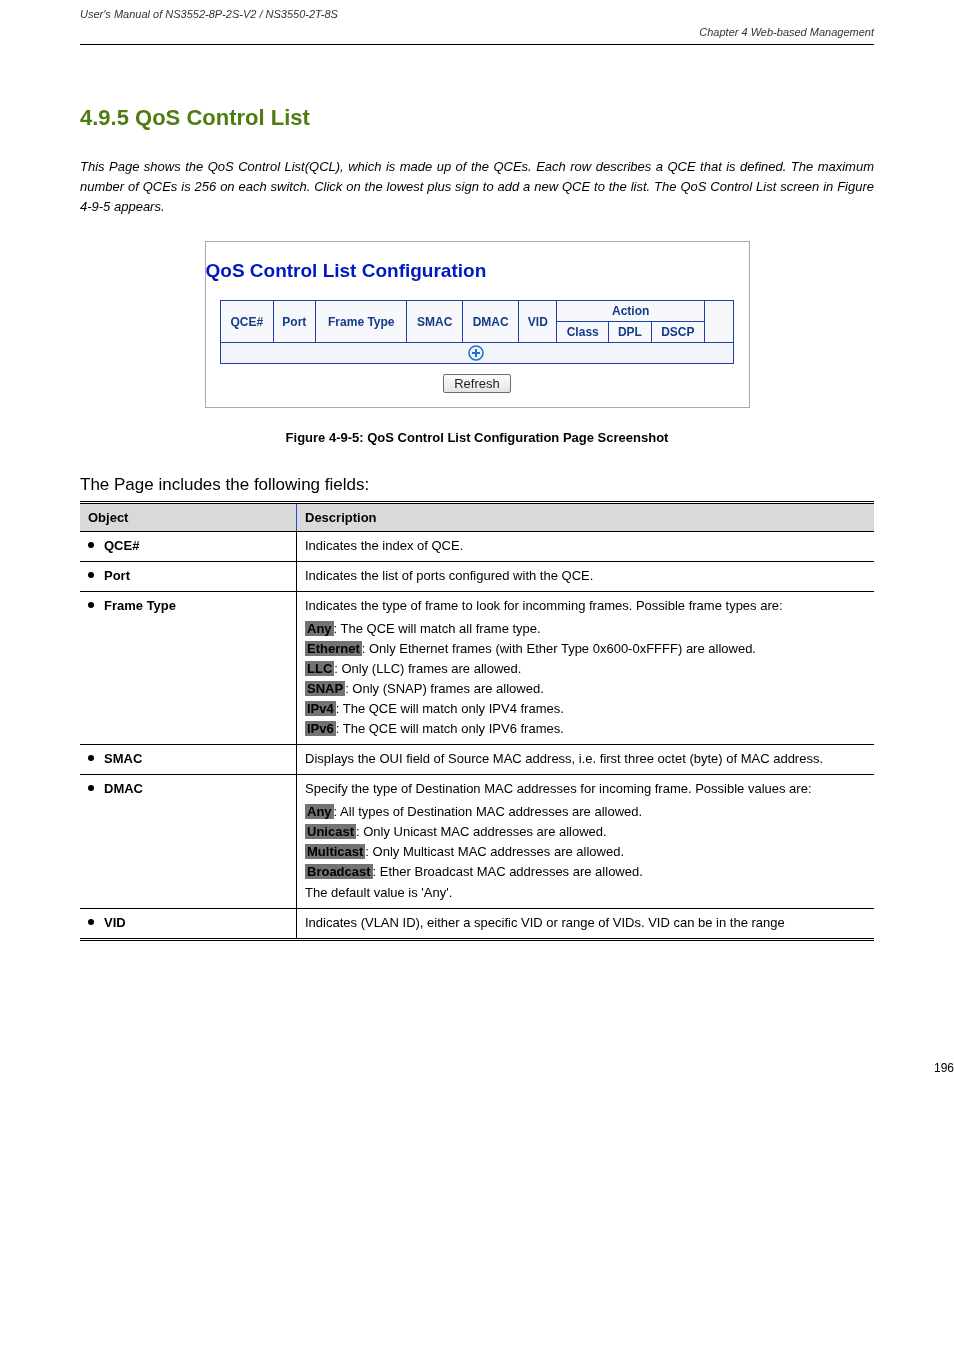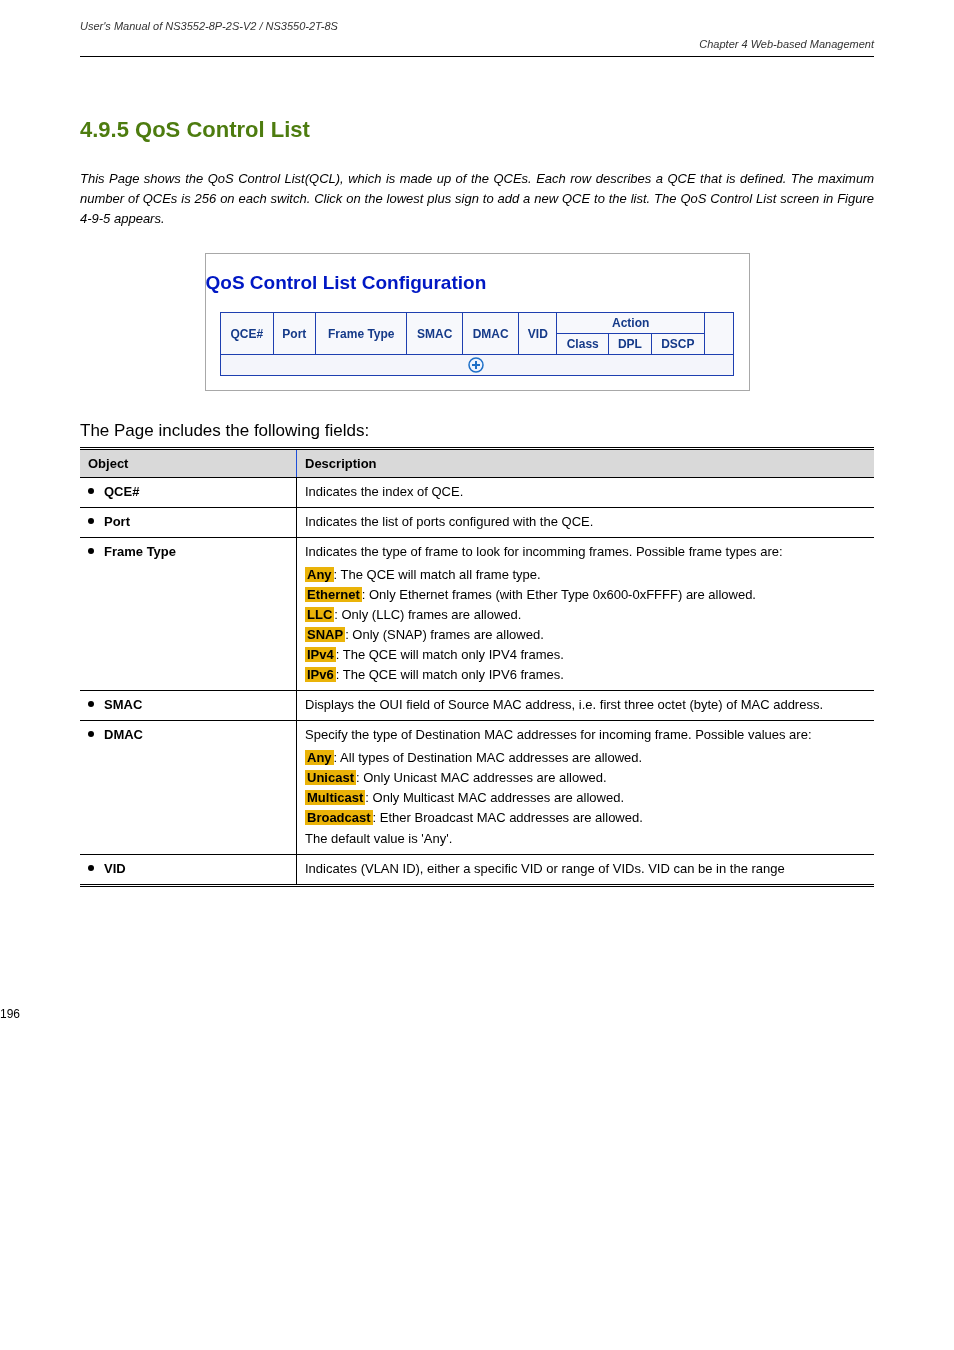--- a/index.html
+++ b/index.html
@@ -12,7 +12,7 @@
   }
   .page {
     width: 954px;
-    padding: 12px 0 40px 0;
+    padding: 0 0 40px 0;
     box-sizing: border-box;
   }
   .top-header {

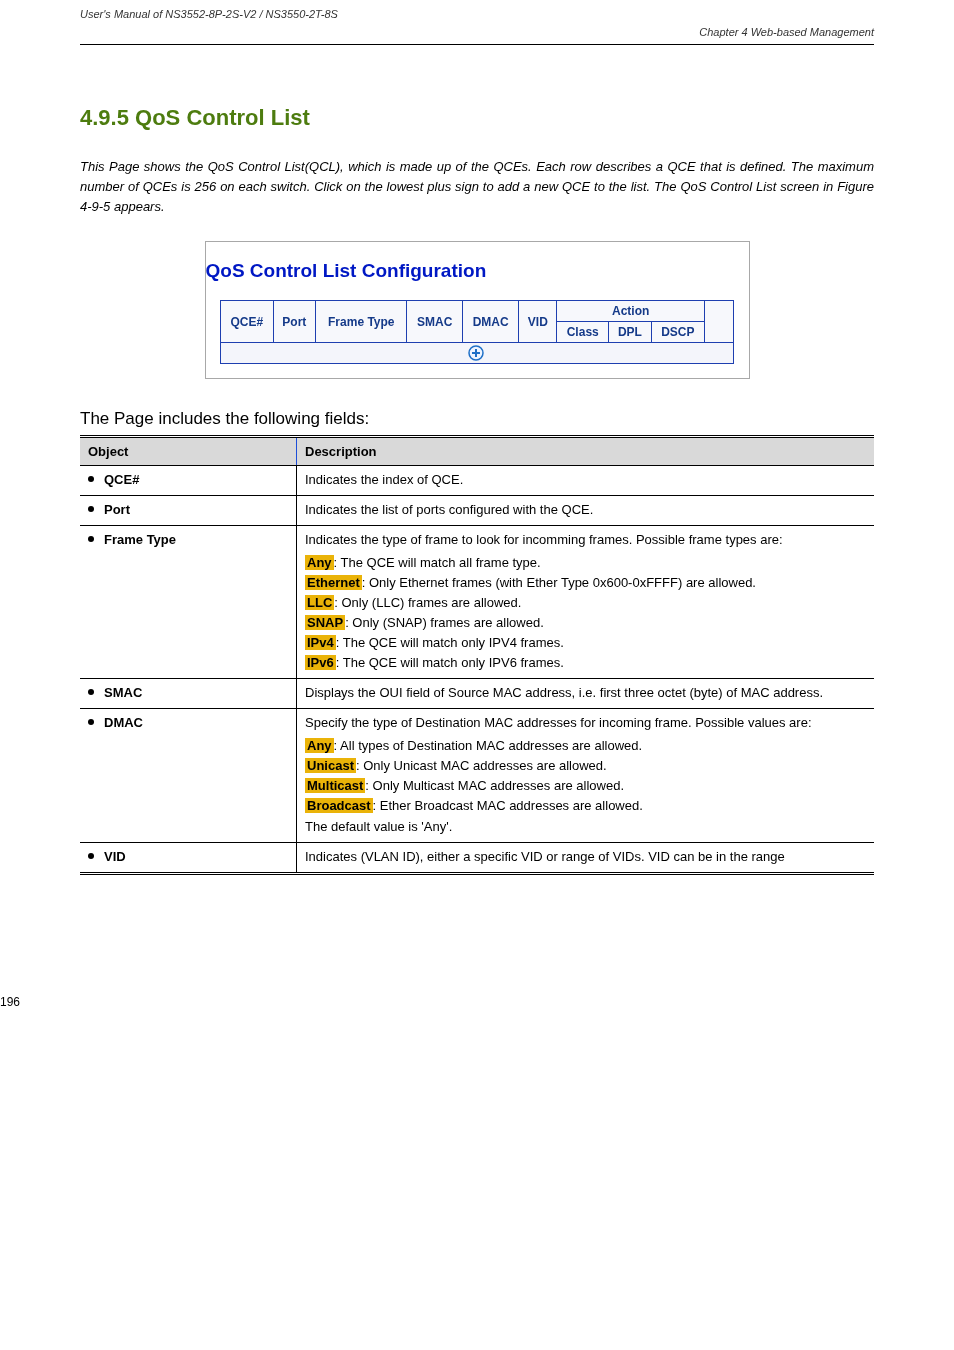--- a/index.html
+++ b/index.html
@@ -226,6 +226,9 @@
         </tr>
       </tbody>
         </table>
+      <div class="refresh-wrap">
+        <button class="refresh-btn">Refresh</button>
+      </div>
     </div>
   </div>
 

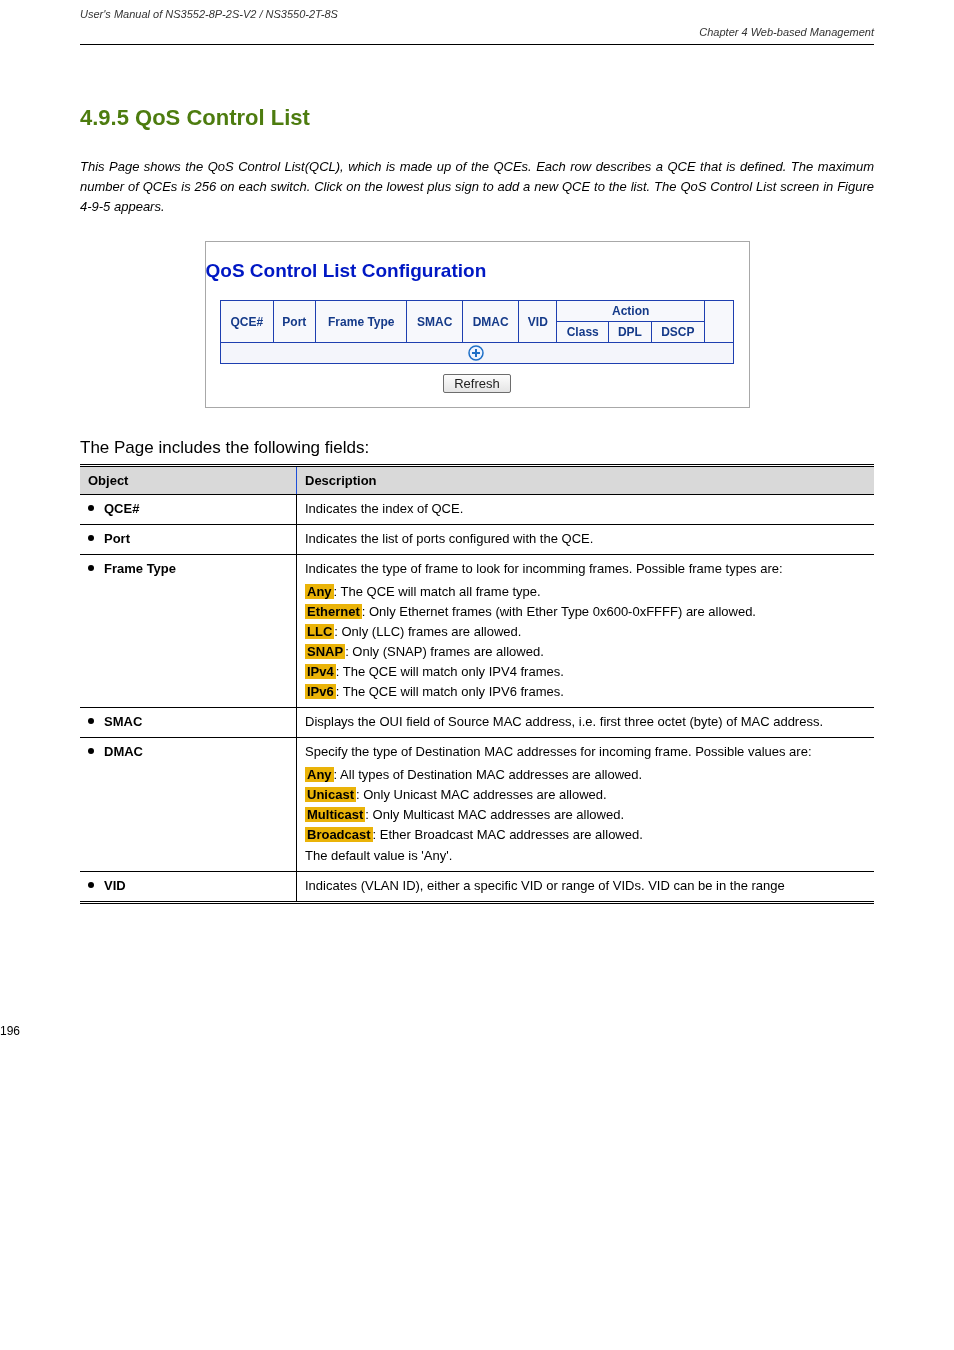--- a/index.html
+++ b/index.html
@@ -232,6 +232,9 @@
     </div>
   </div>
 
+  <div class="figure-caption">
+    <span>Figure 4-9-5:</span><span> QoS Control List Configuration Page Screenshot</span>
+  </div>
 
   <div class="lead-line">The Page includes the following fields:</div>
 

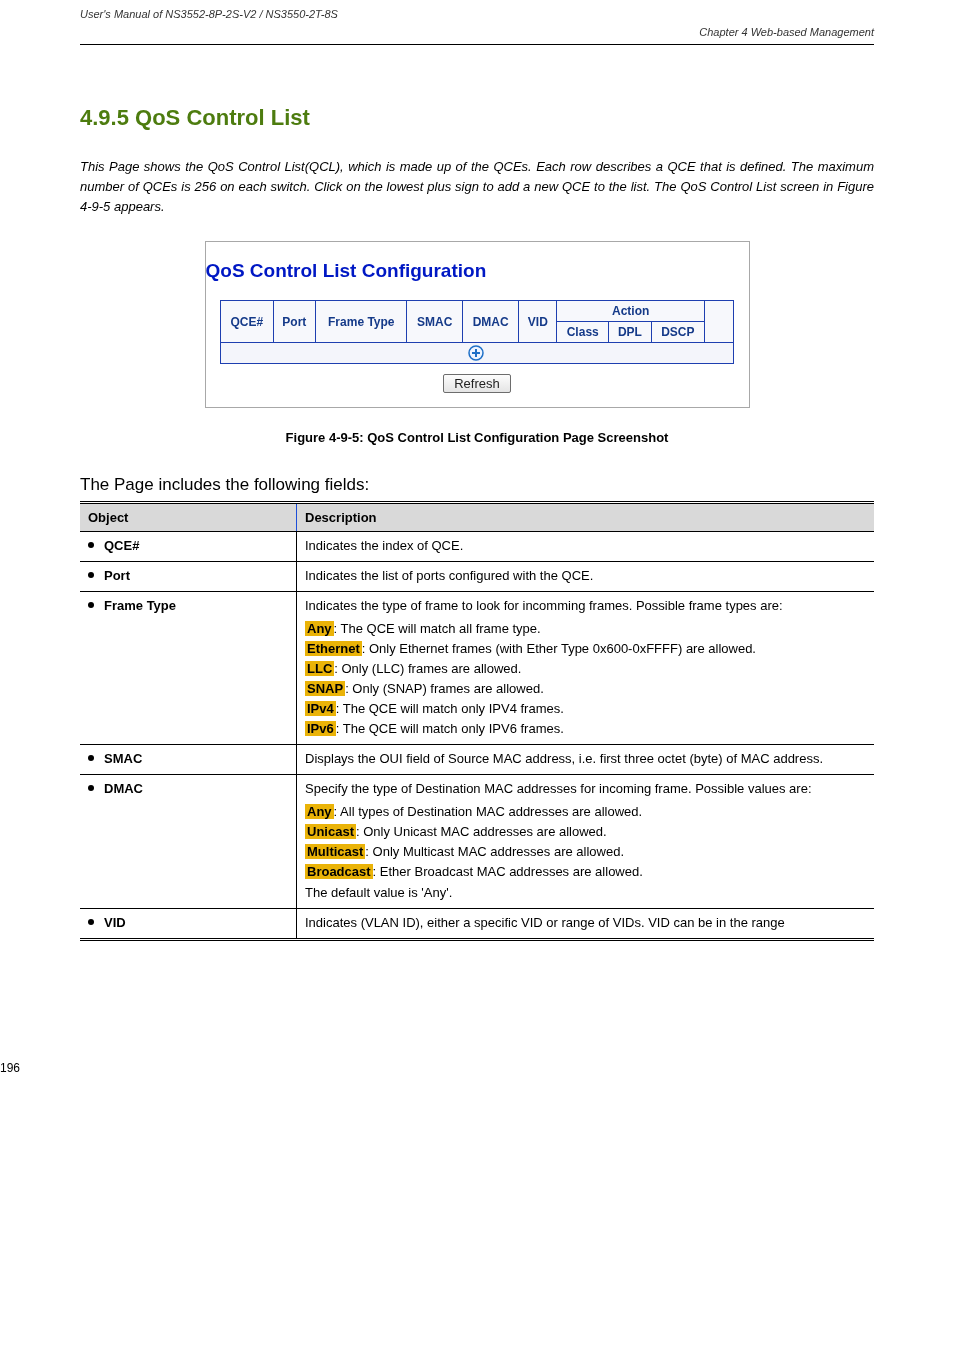--- a/index.html
+++ b/index.html
@@ -164,7 +164,7 @@
   .sub-block { margin-top: 6px; }
   .sub-block .hl {
     display: inline-block;
-    background: #eab308;
+    background: #737373;
     font-weight: bold;
     padding: 0 2px;
     margin-top: 2px;

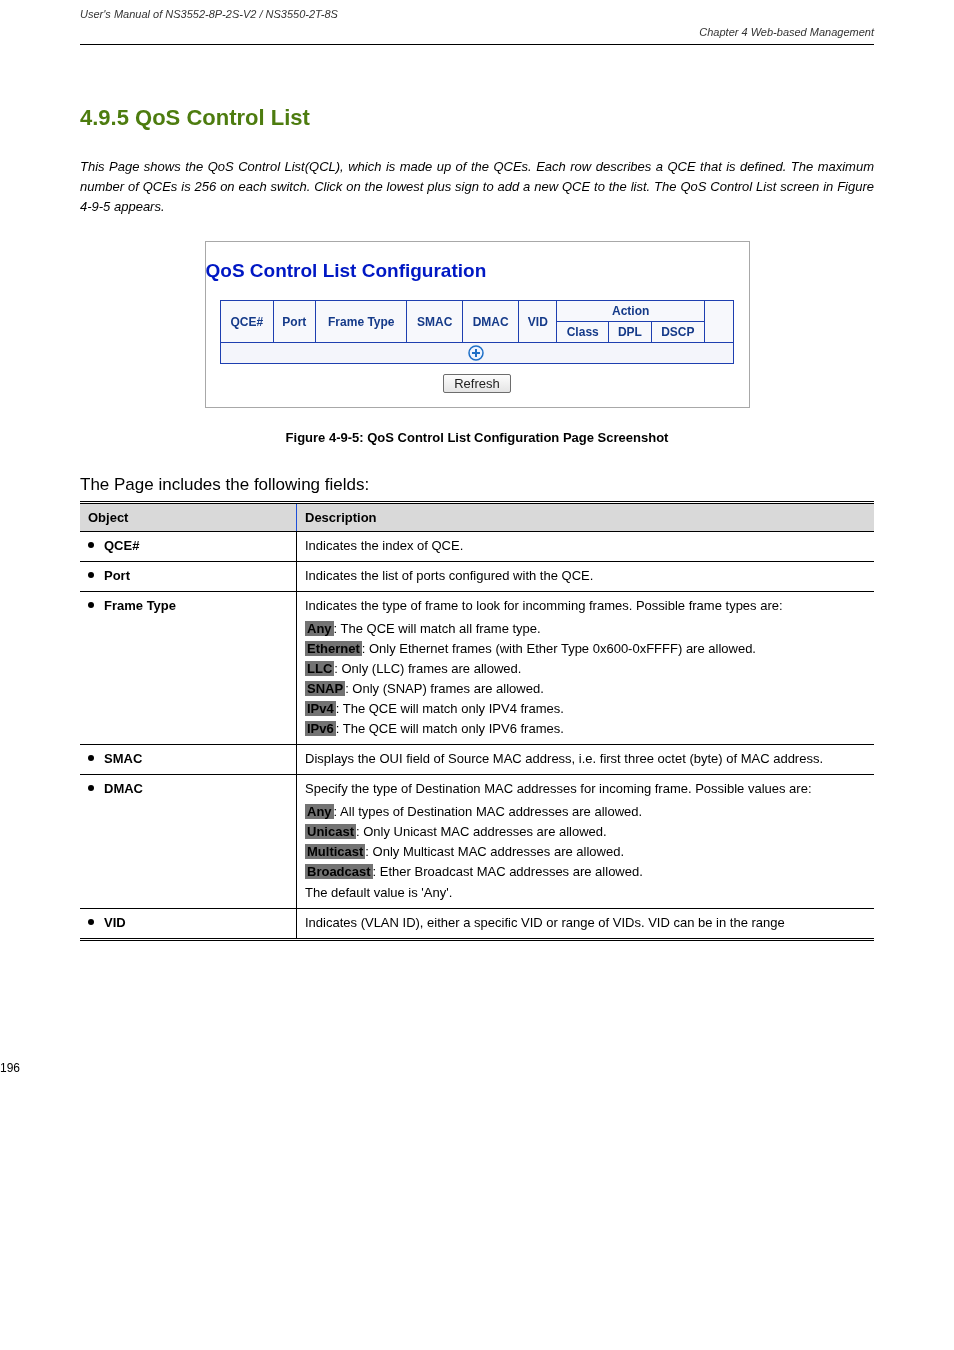--- a/index.html
+++ b/index.html
@@ -172,7 +172,7 @@
   .sub-block .hl-line { margin-top: 3px; }
   .footer {
     margin-top: 120px;
-    text-align: left;
+    text-align: right;
     font-size: 12px;
   }
 </style>

